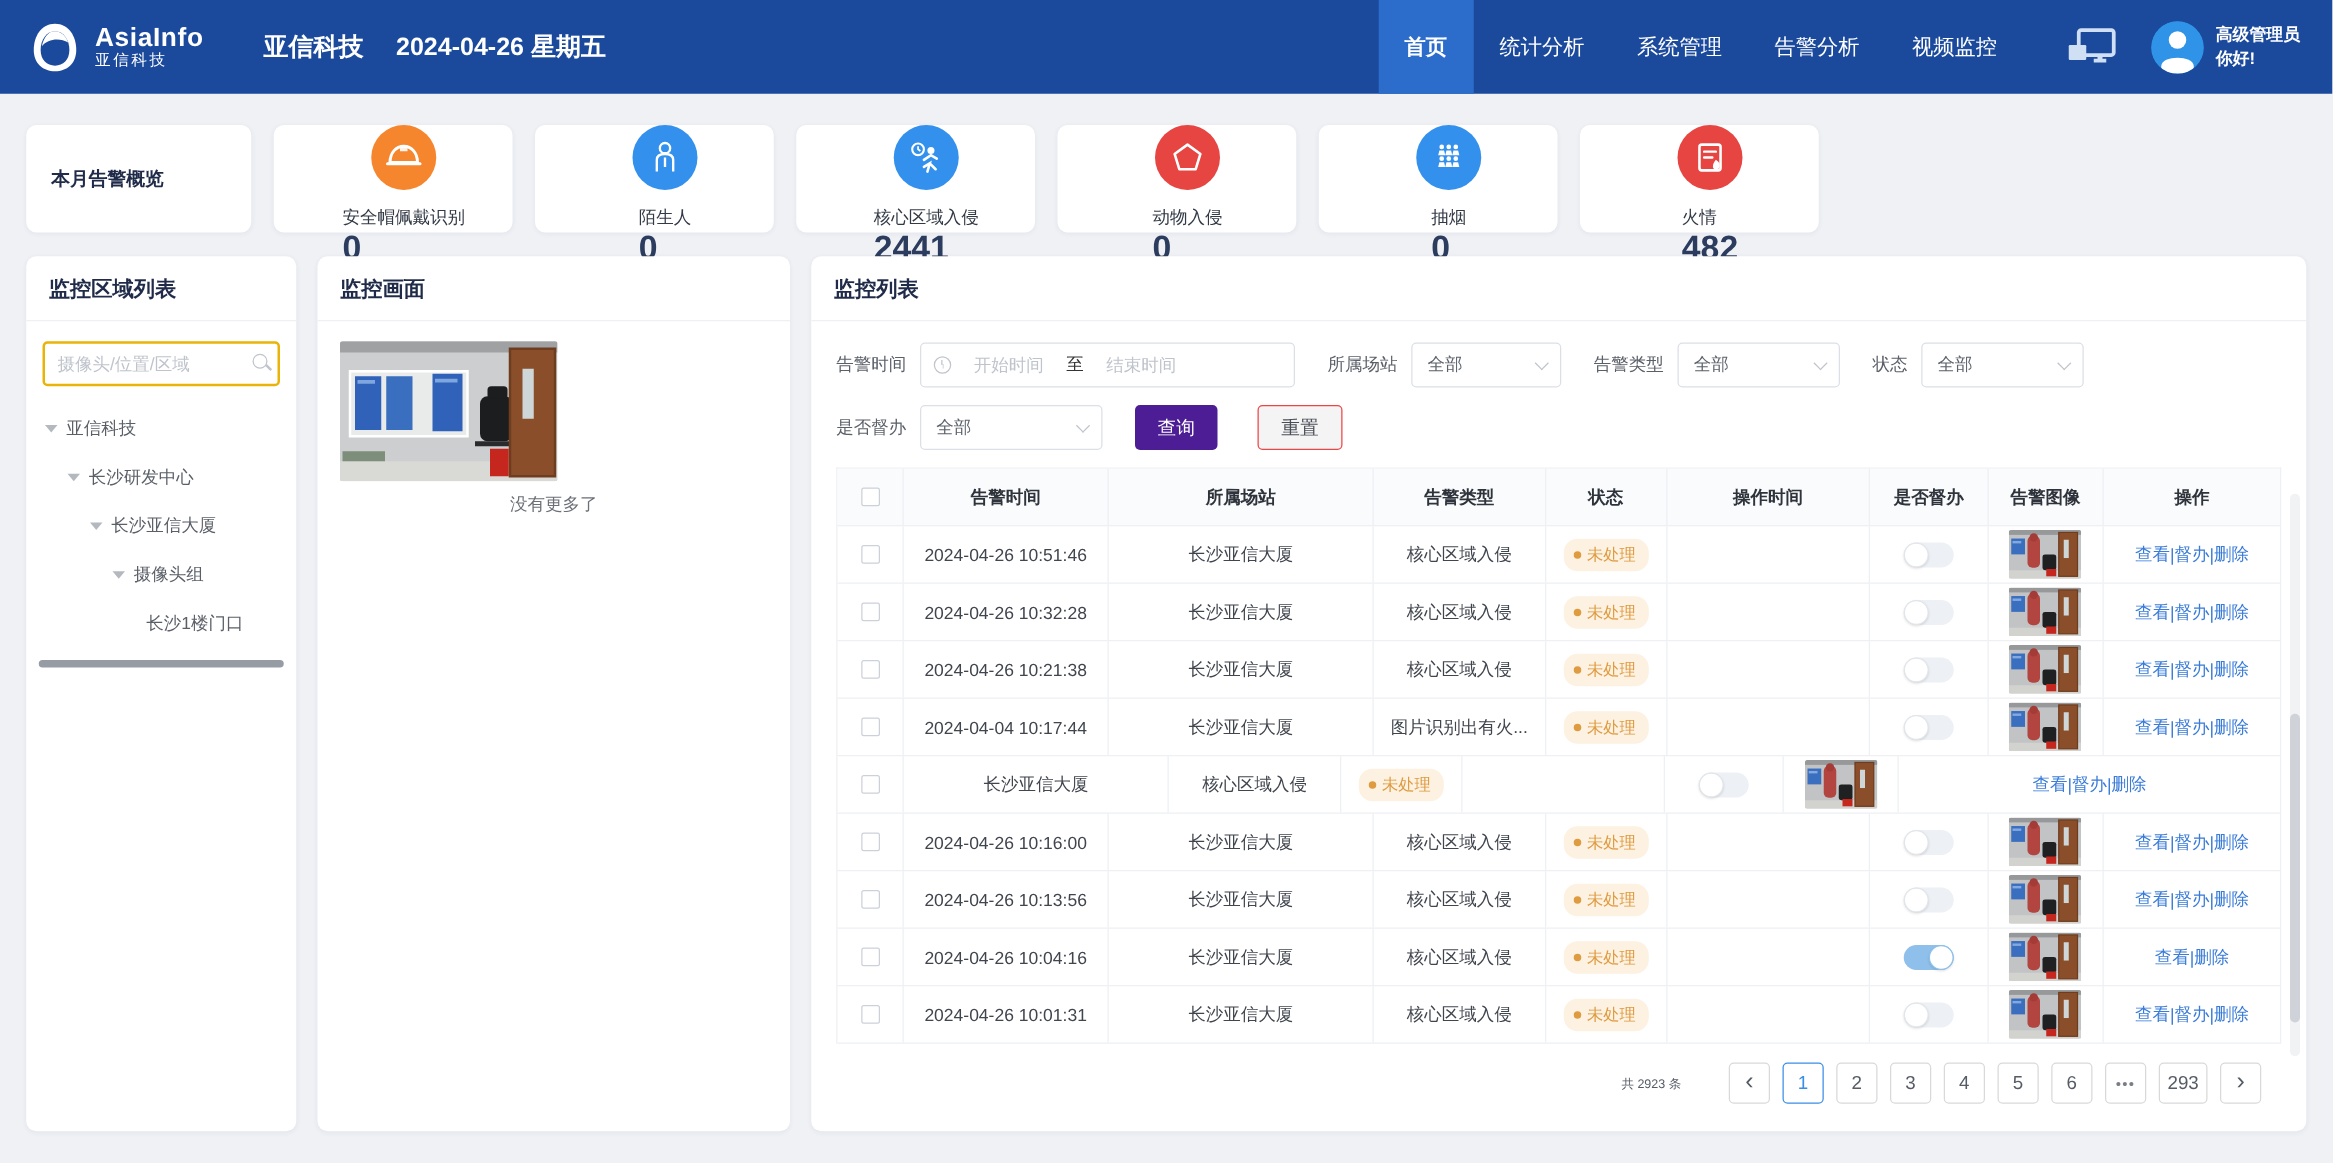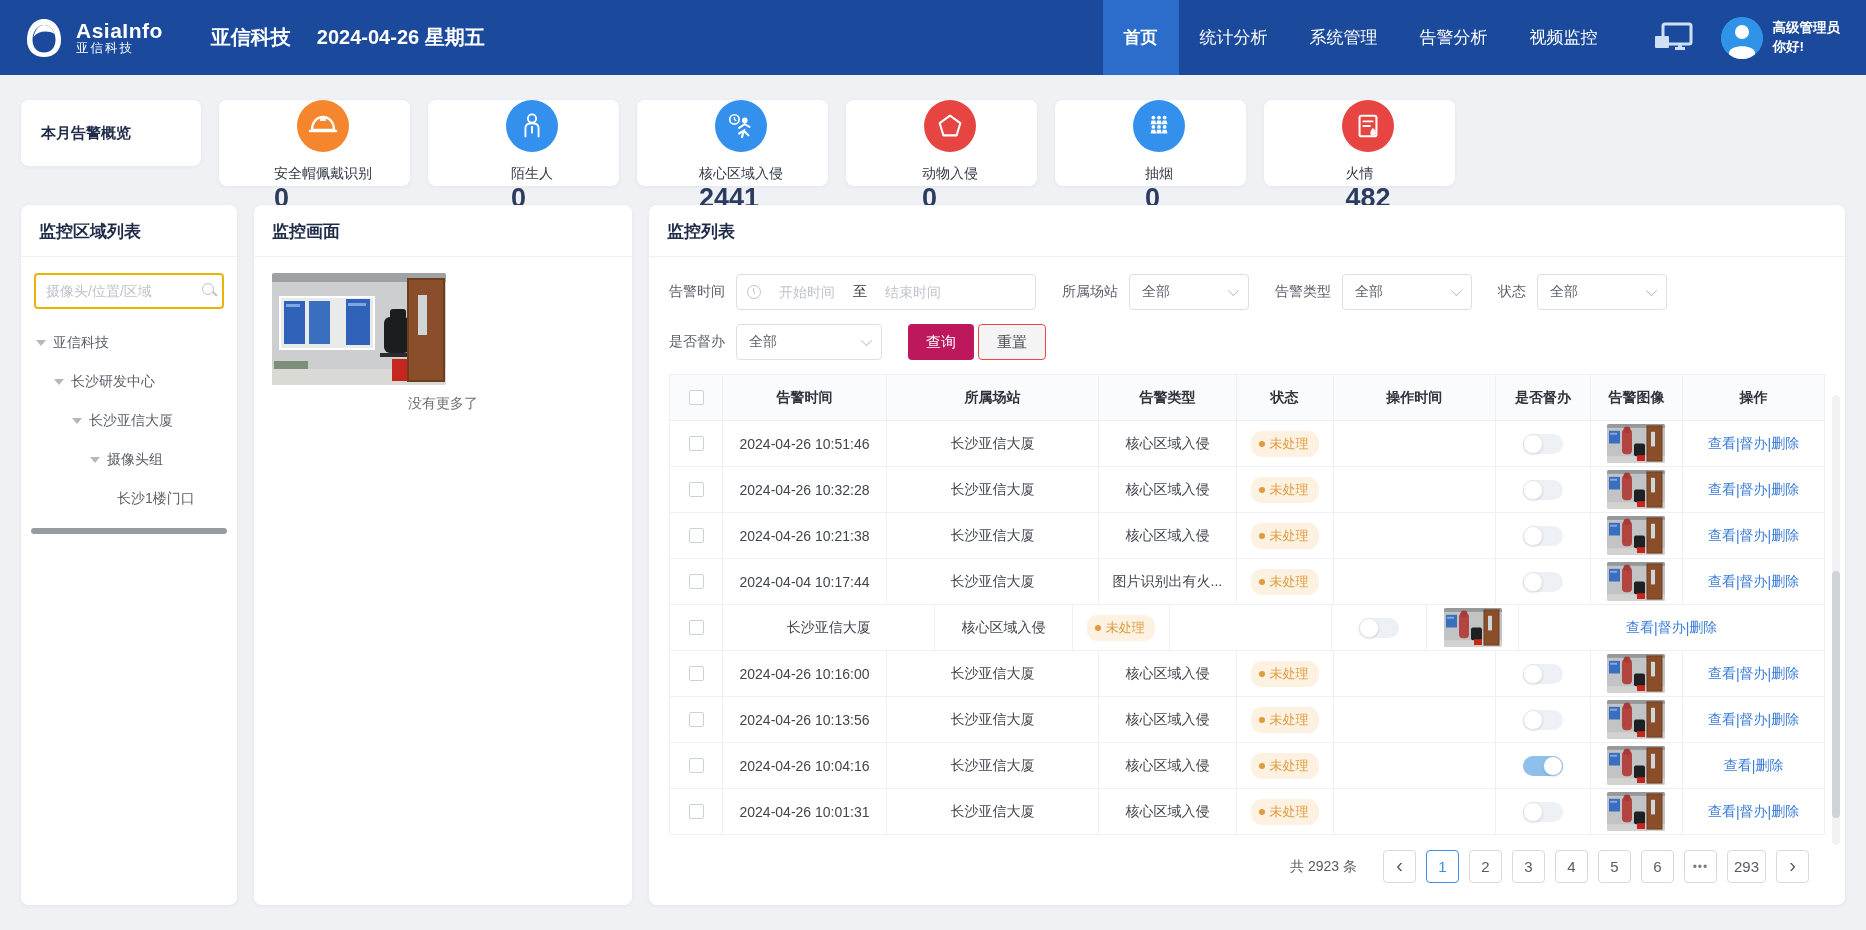--- a/index.html
+++ b/index.html
@@ -26,7 +26,7 @@
   
   .cards-row { display:flex; gap:18px; margin:25px 21px 0; }
   .card { background:#fff; border-radius:8px; box-shadow:0 1px 4px rgba(30,50,90,.06); }
-  .ov-card { width:180px; height:66px; display:flex; align-items:center; padding-left:20px; font-size:15px; font-weight:bold; color:#1f2b48; }
+  .ov-card { width:180px; height:86px; display:flex; align-items:center; padding-left:20px; font-size:15px; font-weight:bold; color:#1f2b48; }
   .stat-card { width:191px; height:86px; display:flex; align-items:center; padding-left:17px; gap:13px;flex-direction:column; }
   .stat-icon { width:52px; height:52px; border-radius:50%; flex:none; display:flex; align-items:center; justify-content:center; }
   .ic-orange { background:#f6862d; }

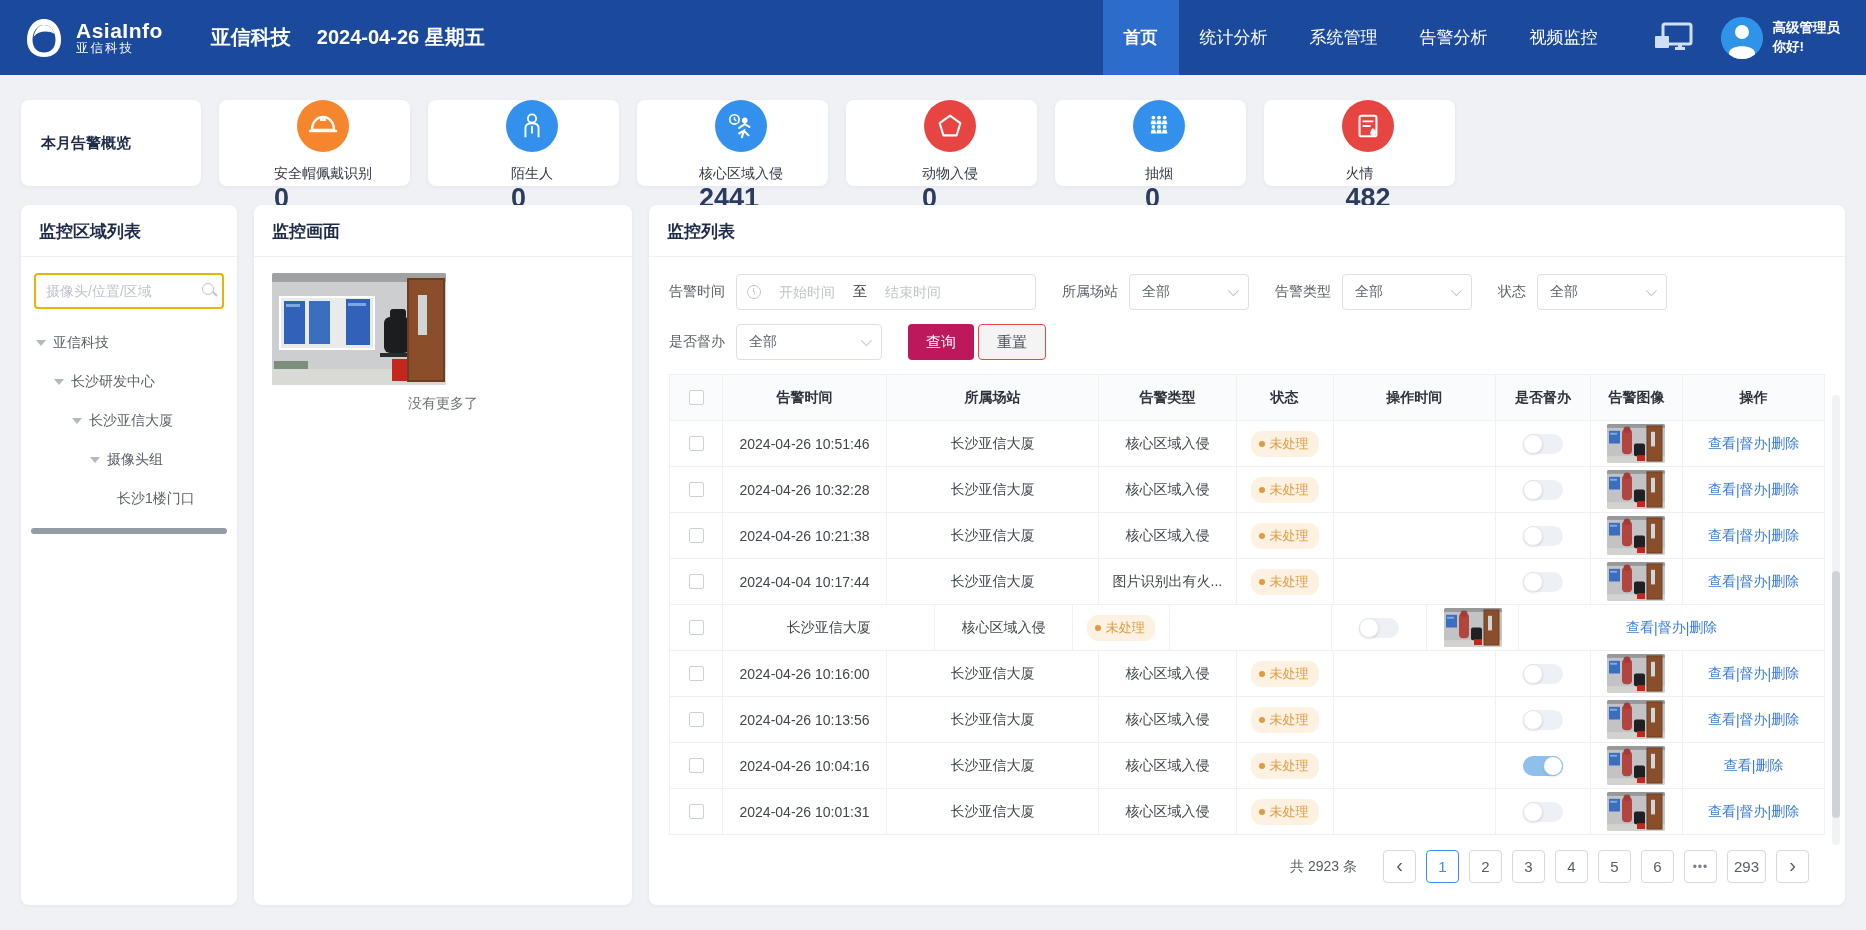--- a/index.html
+++ b/index.html
@@ -73,7 +73,7 @@
   .sel-station { width:120px; } .sel-type { width:130px; } .sel-status { width:130px; margin-right:0; } .sel-supervise { width:146px; }
   .chev { width:8px; height:8px; border-right:1.6px solid #c0c4cc; border-bottom:1.6px solid #c0c4cc; transform:rotate(45deg) translateY(-2px); }
   .btn { height:36px; border-radius:4px; font-size:15px; padding:0 18px; cursor:pointer; border:none; font-family:inherit; }
-  .btn-primary { background:#be185d; color:#fff; margin-right:4px;text-align:center; }
+  .btn-primary { background:#4c1d95; color:#fff; margin-right:32px;text-align:center; }
   .btn-plain { background:#f4f4f5; color:#4a4f57; border:1px solid #ef4444; }
 
   

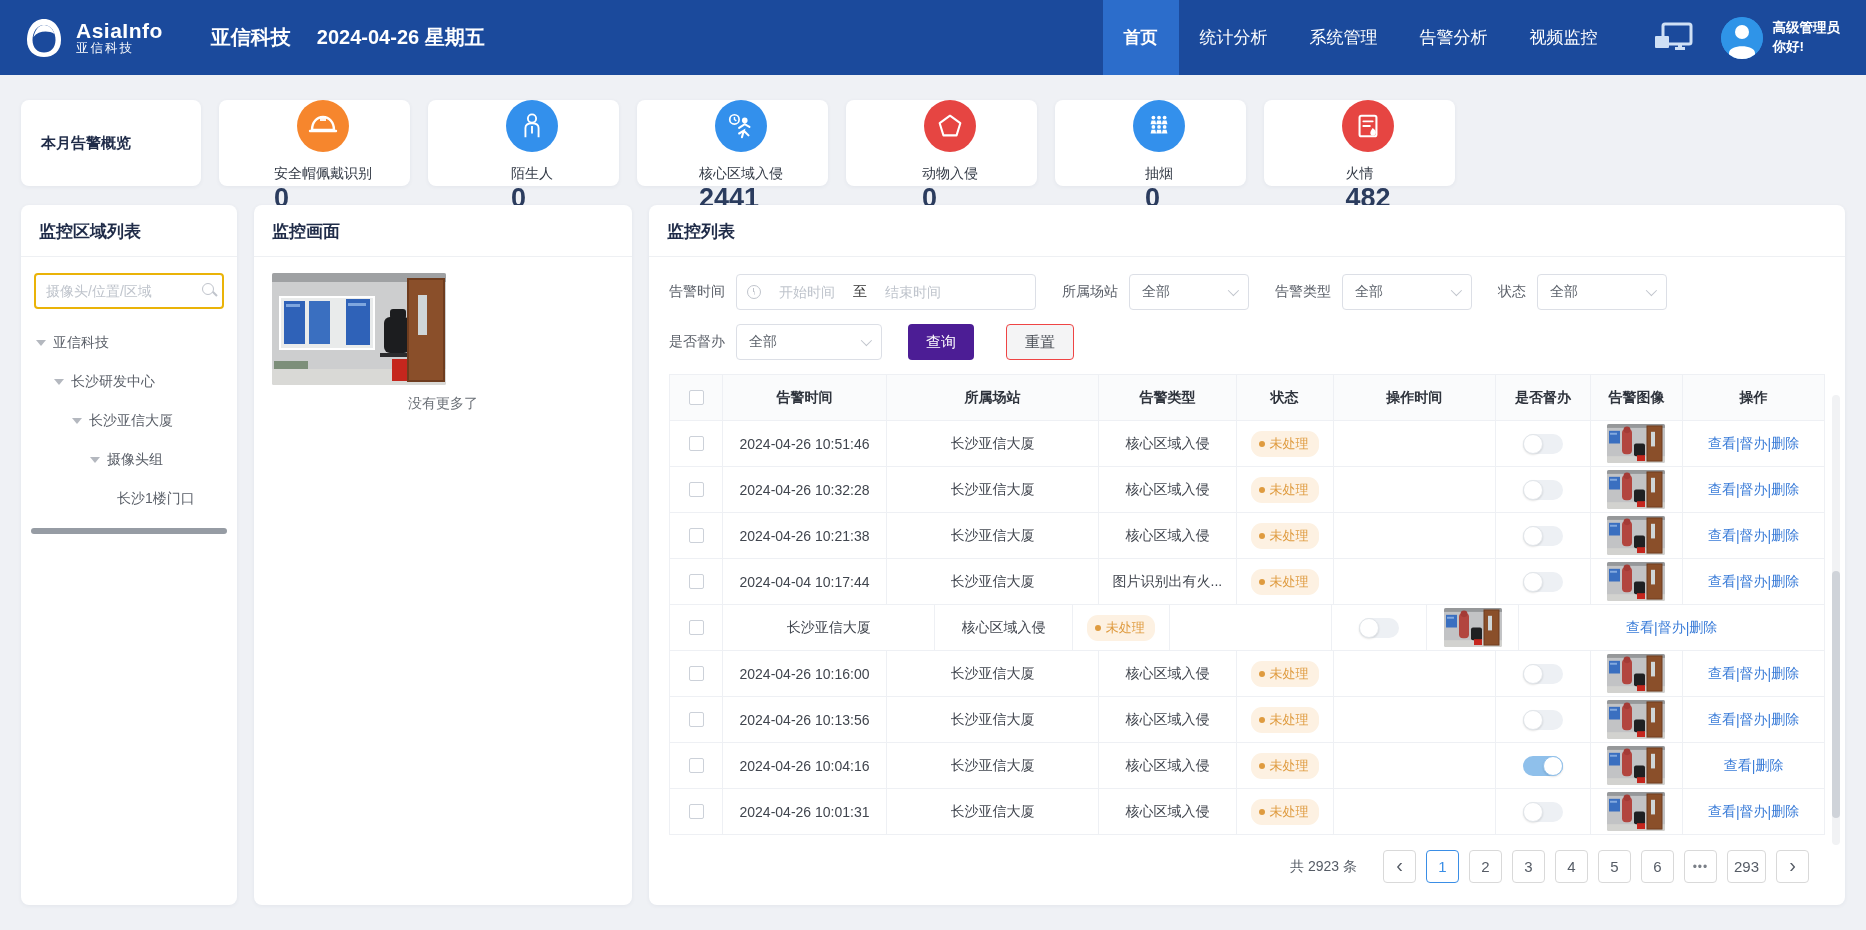--- a/index.html
+++ b/index.html
@@ -102,7 +102,7 @@
 
   
   .pagination { display:flex; align-items:center; justify-content:flex-end; gap:10px; margin:15px 36px 0 0; font-size:15px; color:#565c66; }
-  .pg-total { margin-right:16px; font-size:14px; }
+  .pg-total { margin-right:28px; font-size:10px; }
   .pg-btn { min-width:33px; height:33px; border:1px solid #d9d9d9; border-radius:4px; background:#fff; display:flex; align-items:center; justify-content:center; cursor:pointer; padding:0 6px; }
   .pg-btn.active { border-color:#3a8ee6; color:#3a8ee6; }
   .pg-prev::before { content:"‹"; font-size:20px; line-height:1; margin-top:-3px; }

